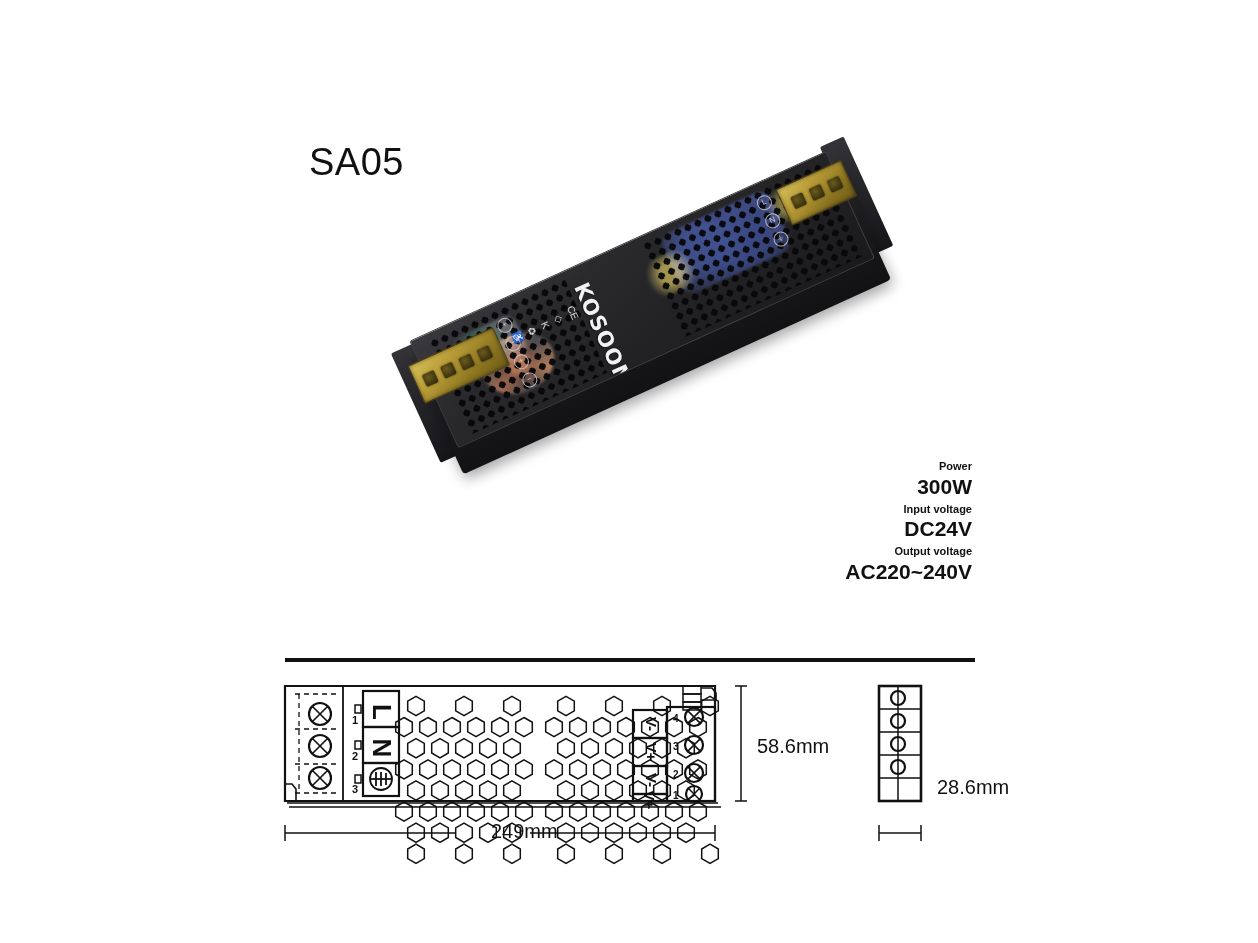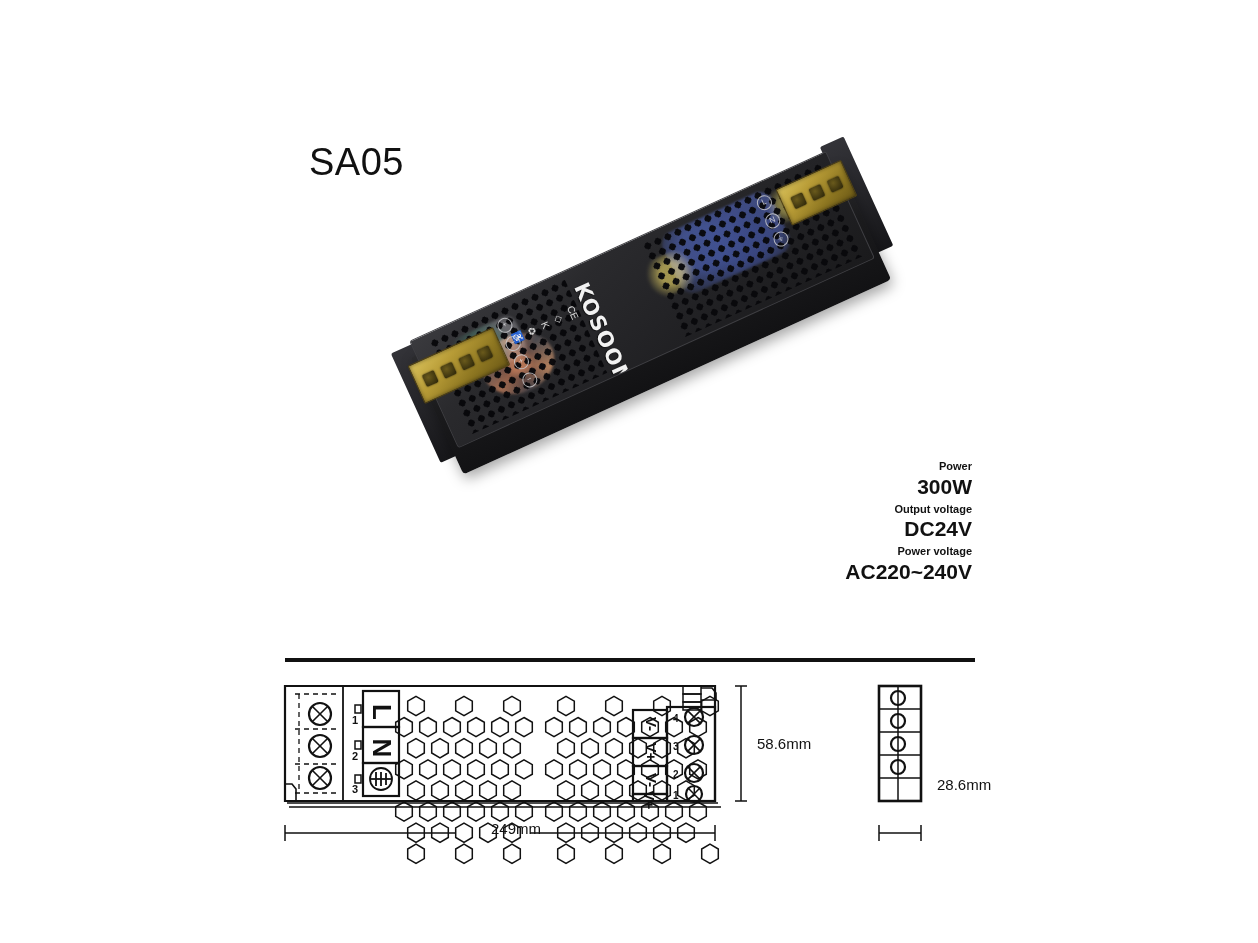--- a/index.html
+++ b/index.html
@@ -241,7 +241,7 @@
       <div class="spec-value">300W</div>
     </div>
     <div class="spec-row">
-      <div class="spec-label">Output voltage</div>
+      <div class="spec-label">Input voltage</div>
       <div class="spec-value">DC24V</div>
     </div>
     <div class="spec-row">

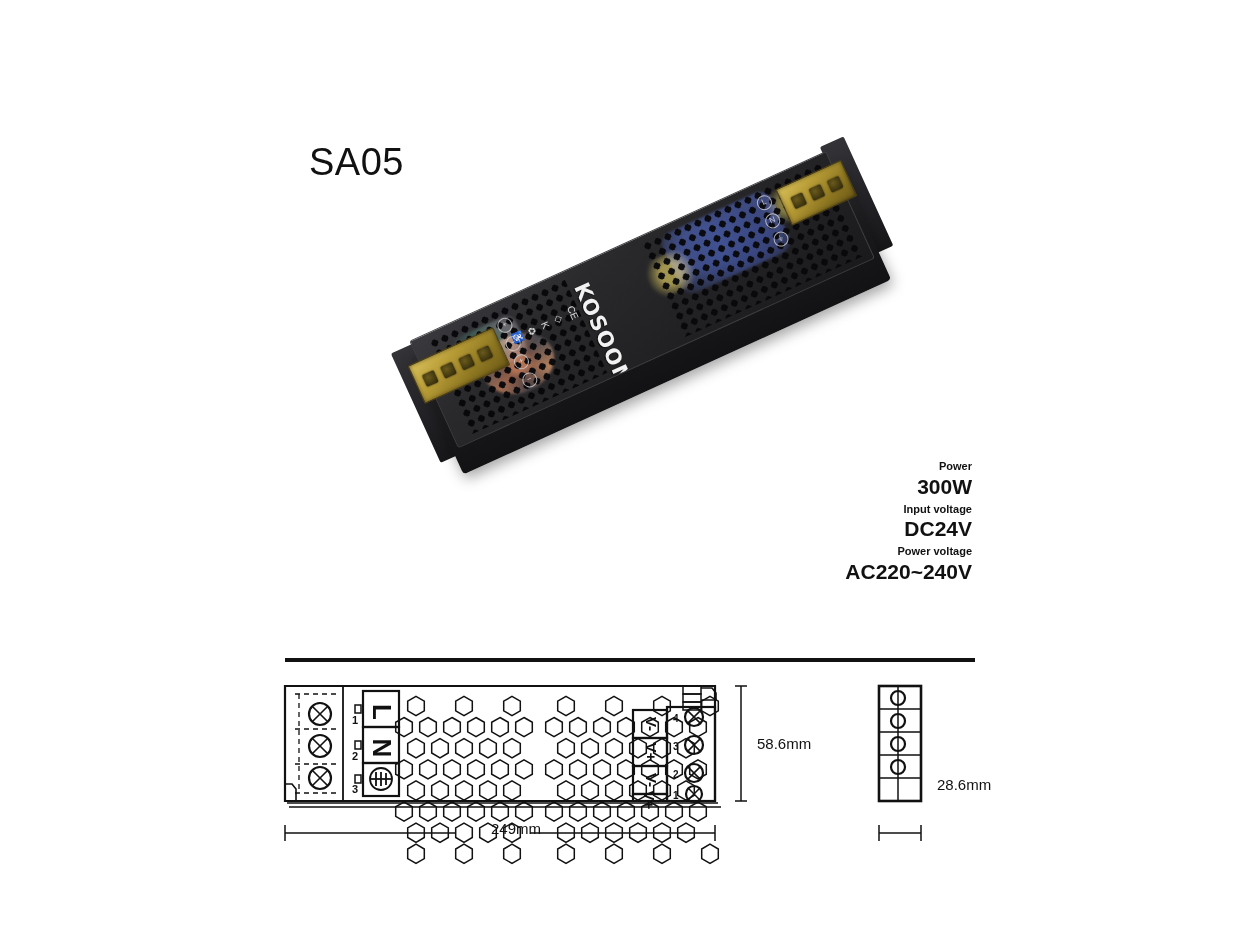--- a/index.html
+++ b/index.html
@@ -245,7 +245,7 @@
       <div class="spec-value">DC24V</div>
     </div>
     <div class="spec-row">
-      <div class="spec-label">Power voltage</div>
+      <div class="spec-label">Output voltage</div>
       <div class="spec-value">AC220~240V</div>
     </div>
   </div>

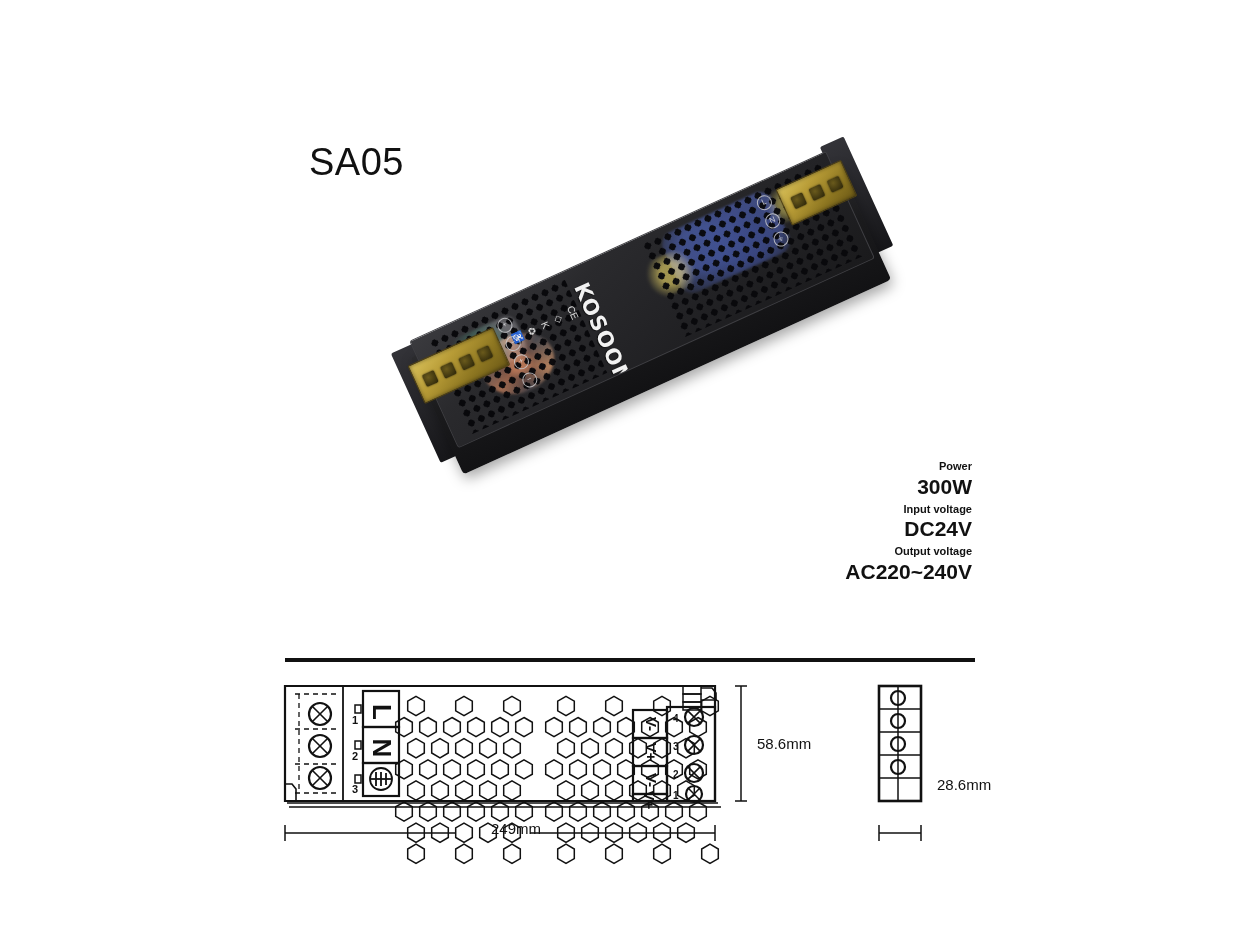--- a/index.html
+++ b/index.html
@@ -165,7 +165,7 @@
   .draw{position:absolute;left:0;top:0;width:1258px;height:943px;pointer-events:none;}
 
   .dim-text{
-    position:absolute;font-size:15px;color:#111;white-space:nowrap;
+    position:absolute;font-size:20px;color:#111;white-space:nowrap;
   }
   .dim-h{left:757px;top:735px;}
   .dim-w{left:472px;top:820px;margin-left:19px;}

